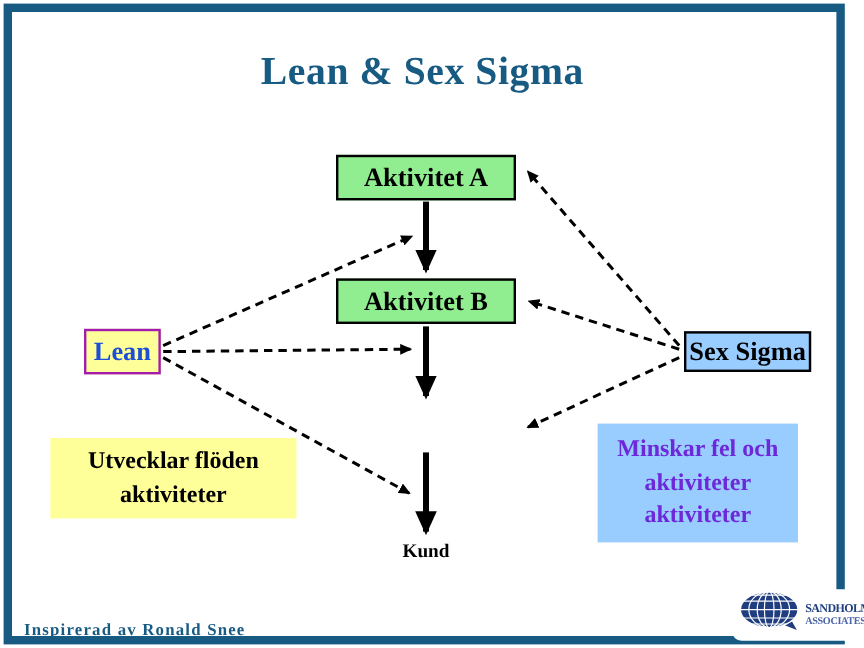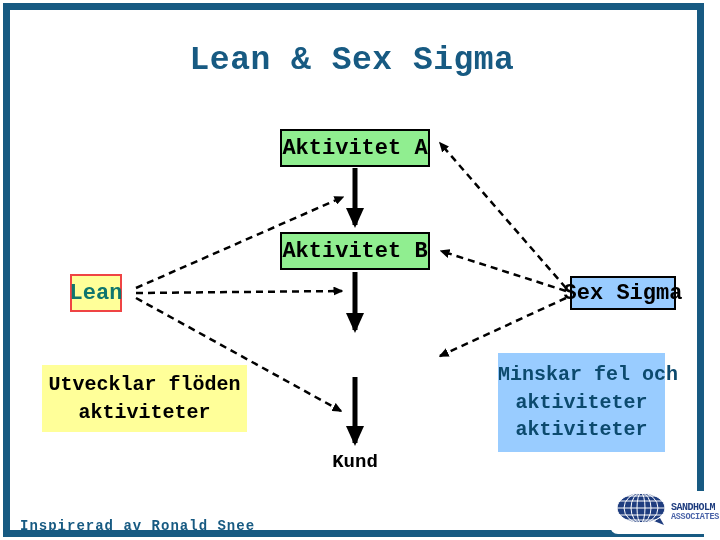--- a/index.html
+++ b/index.html
@@ -5,7 +5,7 @@
   html,body { margin:0; padding:0; background:#fff; }
   .slide {
     position:relative; width:720px; height:540px; background:#ffffff;
-    font-family:Liberation Mono, monospace; overflow:hidden;
+    font-family:Liberation Serif, serif; overflow:hidden;
   }
   .frame {
     position:absolute; left:3px; top:3px; width:687px; height:520px;

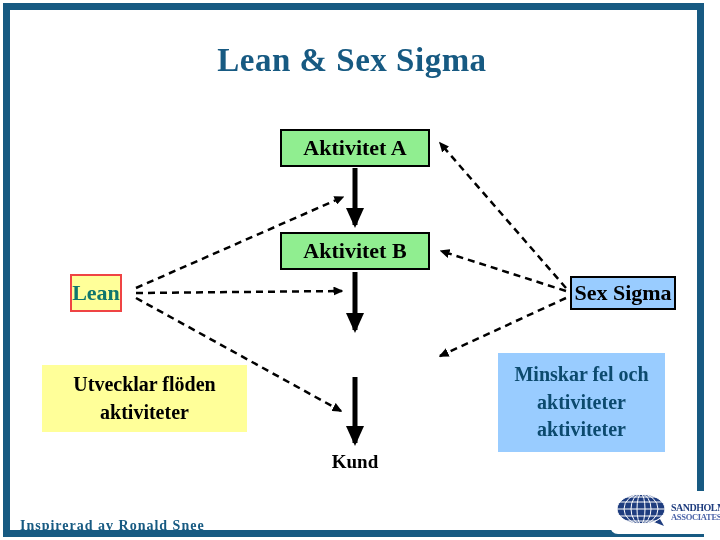--- a/index.html
+++ b/index.html
@@ -23,10 +23,10 @@
   }
   .act-a { top:129px; } .act-b { top:232px; } .act-c { top:337px; }
   .lean-box {
-    position:absolute; left:70px; top:274px; width:52px; height:38px;
-    background:#ffff99; border:2px solid #ef4444; box-sizing:border-box;
+    position:absolute; left:70px; top:274px; width:64px; height:38px;
+    background:#ffff99; border:2px solid #a21caf; box-sizing:border-box;
     display:flex; align-items:center; justify-content:center;
-    font-size:22px; font-weight:bold; color:#0f766e;
+    font-size:22px; font-weight:bold; color:#1d4ed8;
   }
   .sigma-box {
     position:absolute; left:570px; top:276px; width:106px; height:34px;

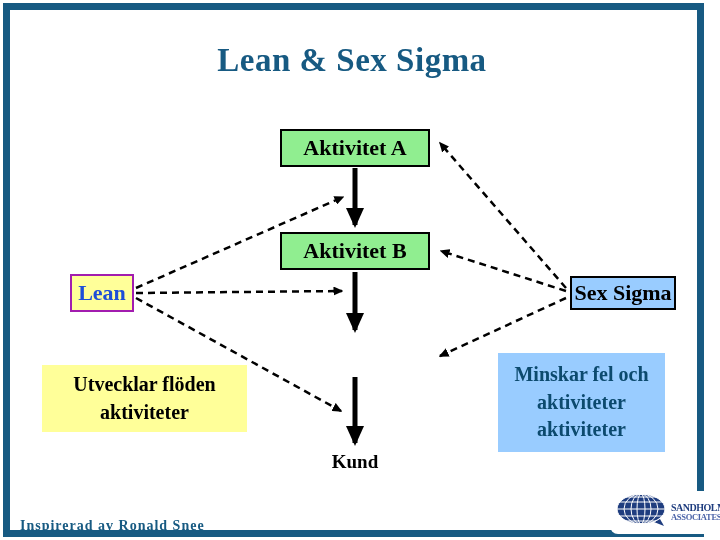--- a/index.html
+++ b/index.html
@@ -43,7 +43,7 @@
   .sigma-desc {
     position:absolute; left:498px; top:353px; width:167px;
     background:#99ccff; text-align:center; font-weight:bold; font-size:20px;
-    color:#0c4a6e; line-height:1.38; padding:8px 0;
+    color:#6d28d9; line-height:1.38; padding:8px 0;
   }
   .desc-line { display:block; white-space:nowrap; }
   .kund {

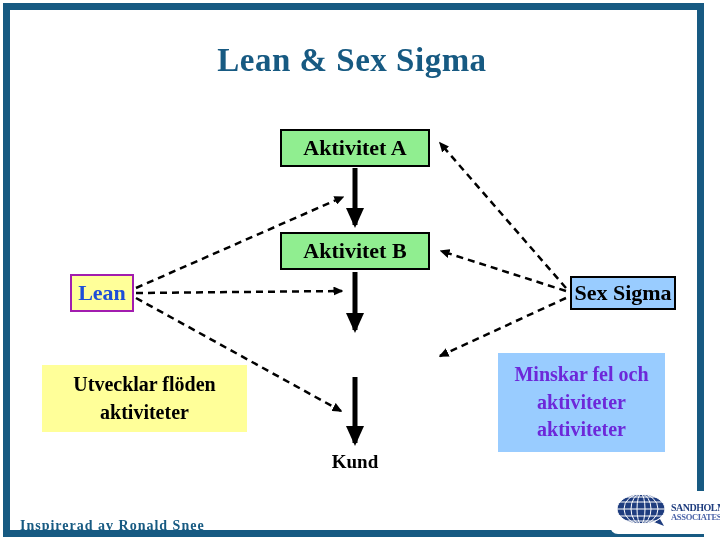--- a/index.html
+++ b/index.html
@@ -48,7 +48,7 @@
   .desc-line { display:block; white-space:nowrap; }
   .kund {
     position:absolute; left:280px; top:451px; width:150px; text-align:center;
-    font-size:19px; font-weight:bold; color:#000;
+    font-size:16px; font-weight:bold; color:#000;
   }
   .footer {
     position:absolute; left:20px; top:518px;

